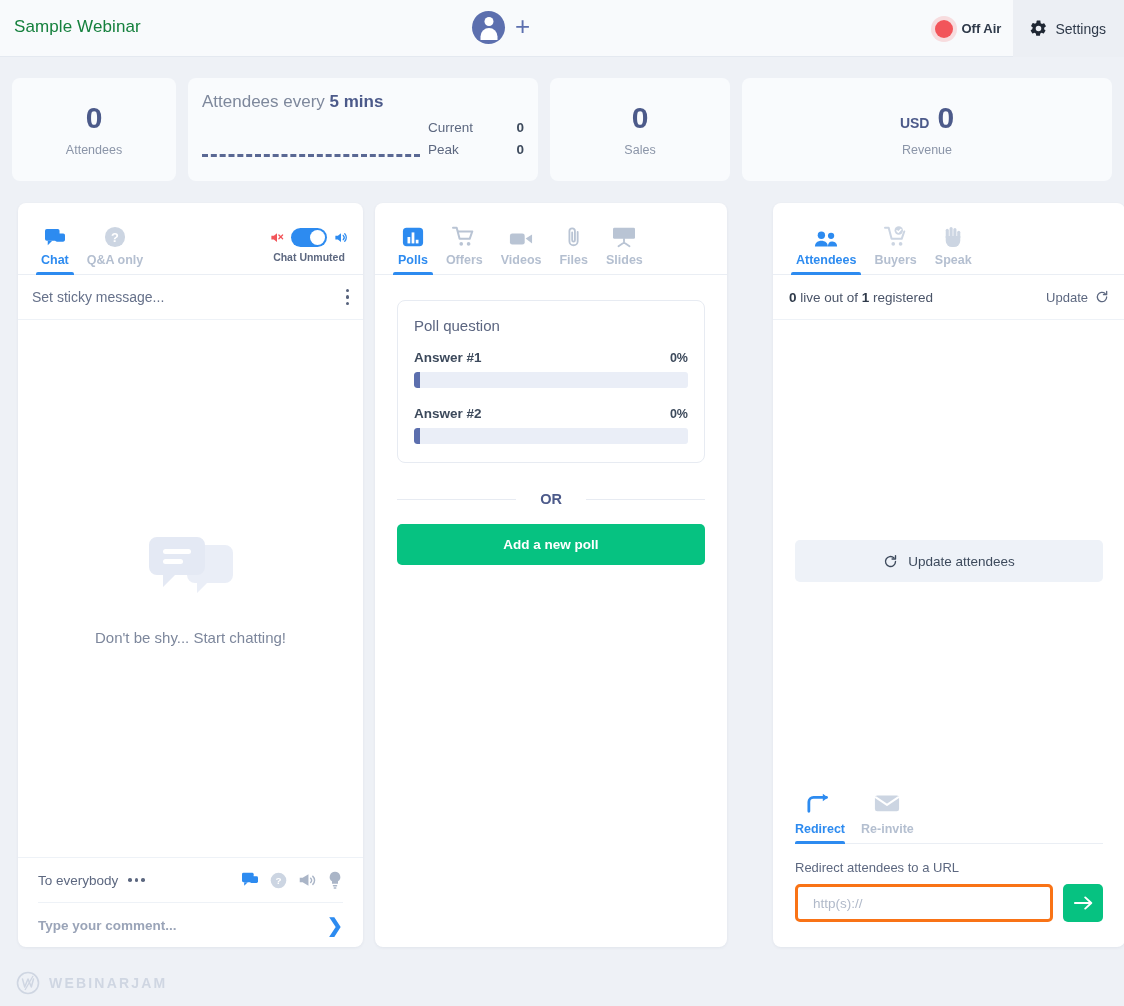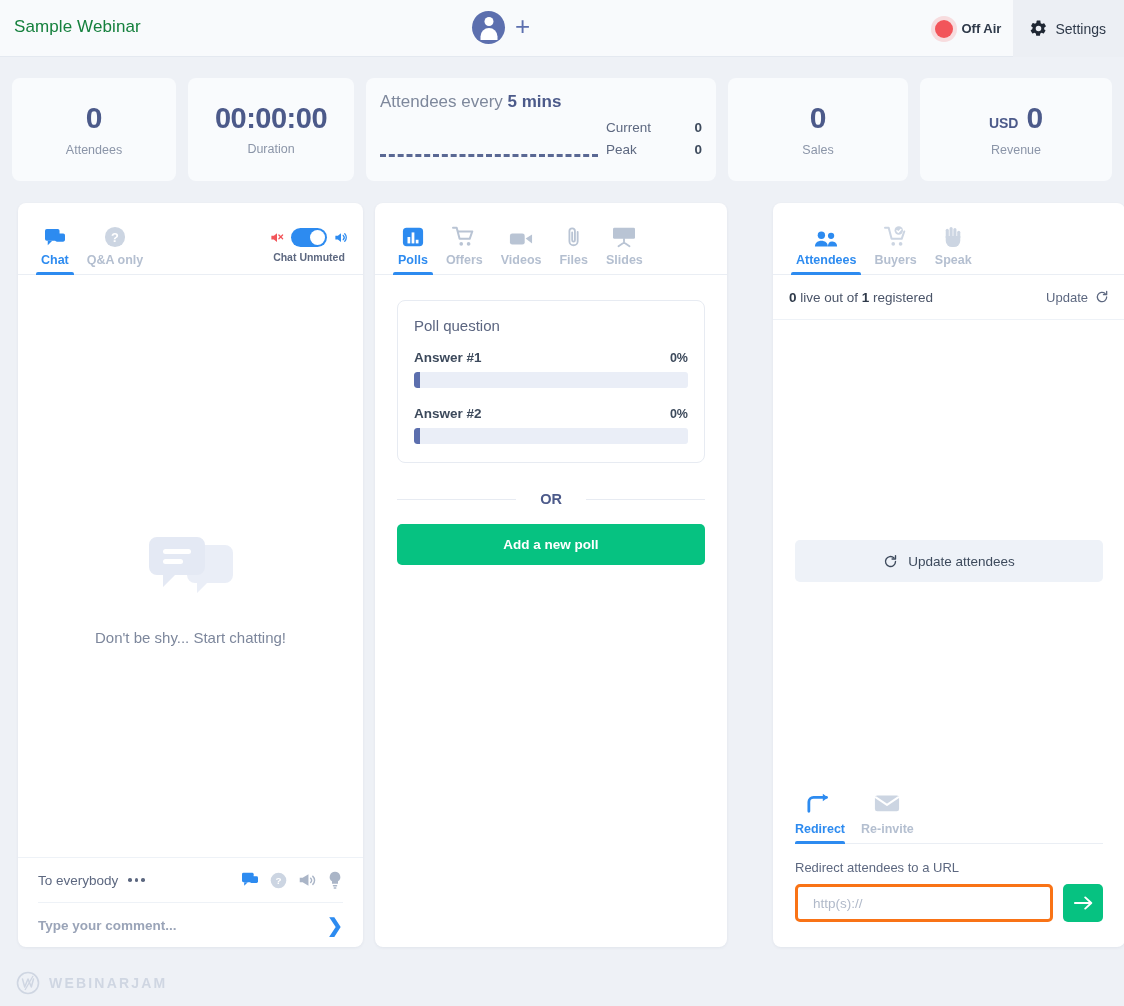--- a/index.html
+++ b/index.html
@@ -321,10 +321,6 @@
     <div class="stat-label">Attendees</div>
   </div>
 
-  <div class="stat-card stat-duration">
-    <div class="stat-value duration">00:00:00</div>
-    <div class="stat-label">Duration</div>
-  </div>
 
   <div class="stat-card stat-chart">
     <div class="chart-left">

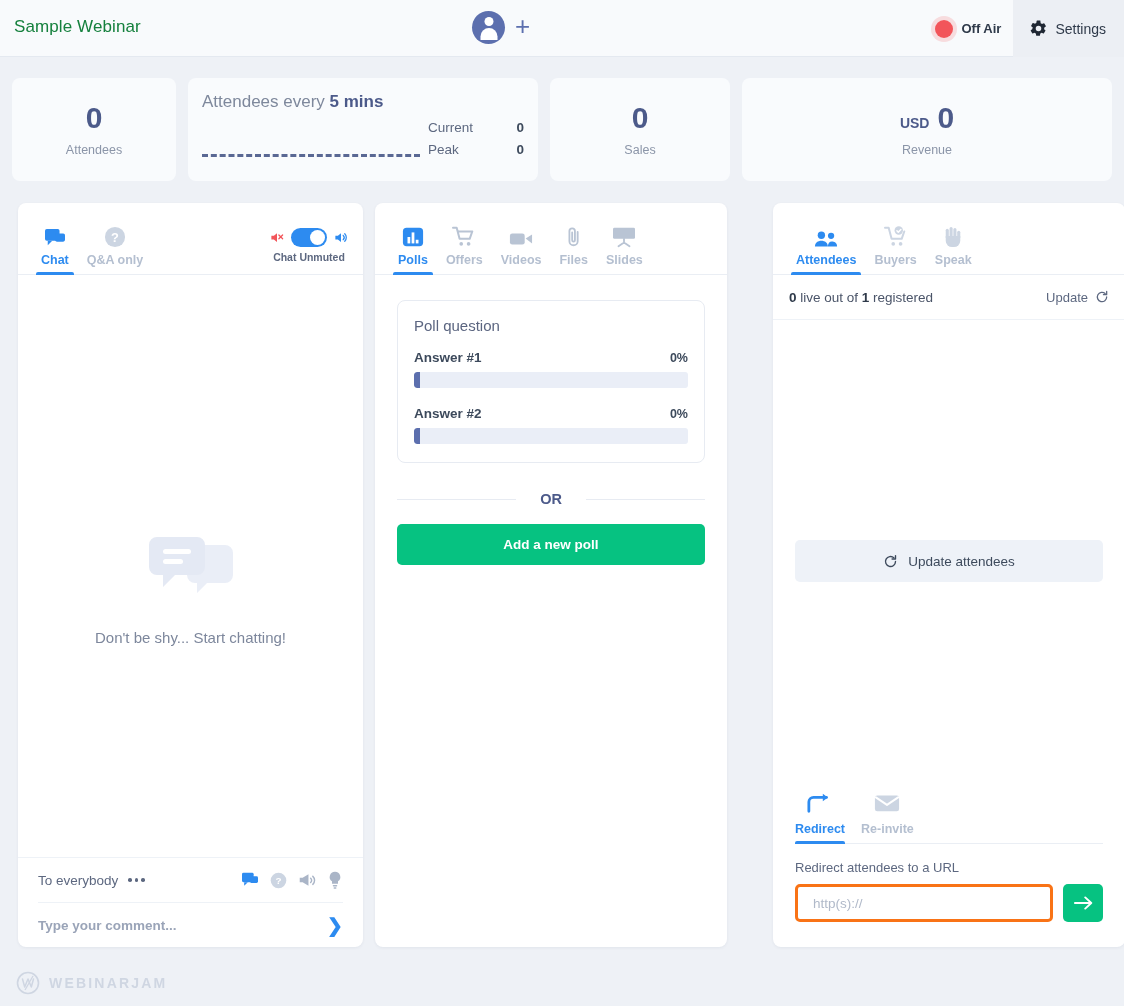--- a/index.html
+++ b/index.html
@@ -394,6 +394,14 @@
     </div>
   </div>
 
+  <div class="sticky-row">
+    <span class="sticky-text">Set sticky message...</span>
+    <span class="kebab">
+        <i></i>
+        <i></i>
+        <i></i>
+      </span>
+  </div>
 
   <div class="chat-body">
     <svg width="100" height="80" viewBox="0 0 100 80">

